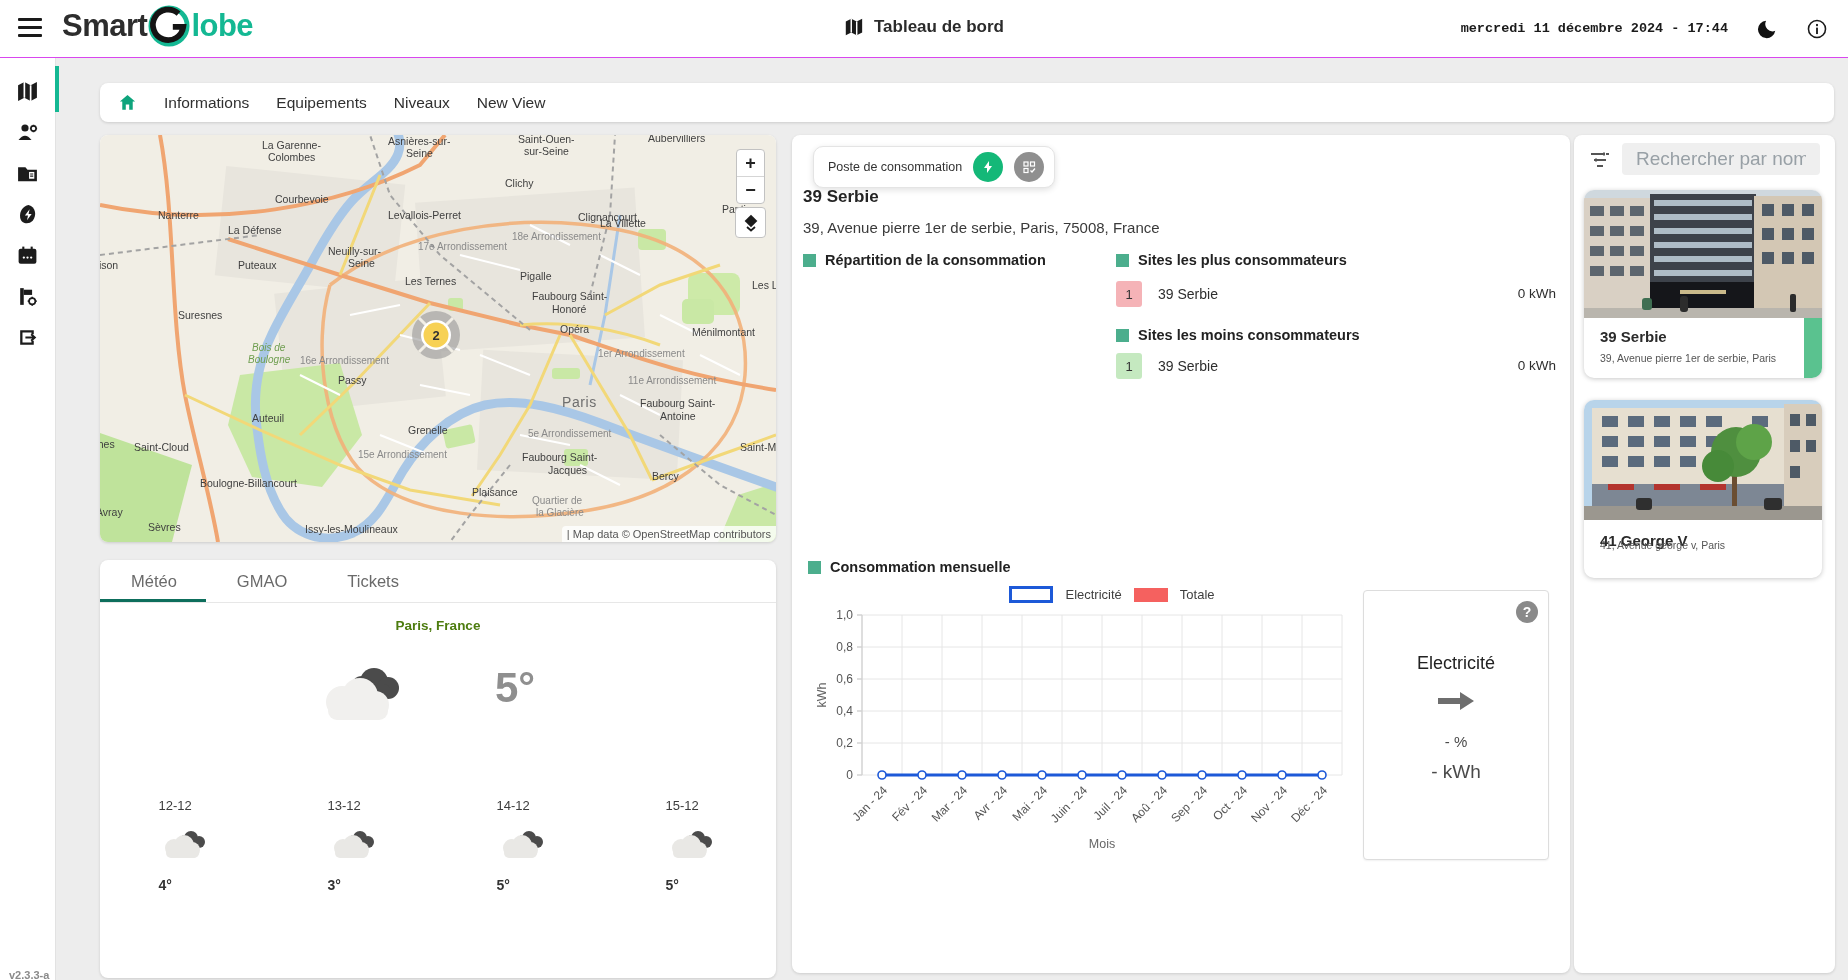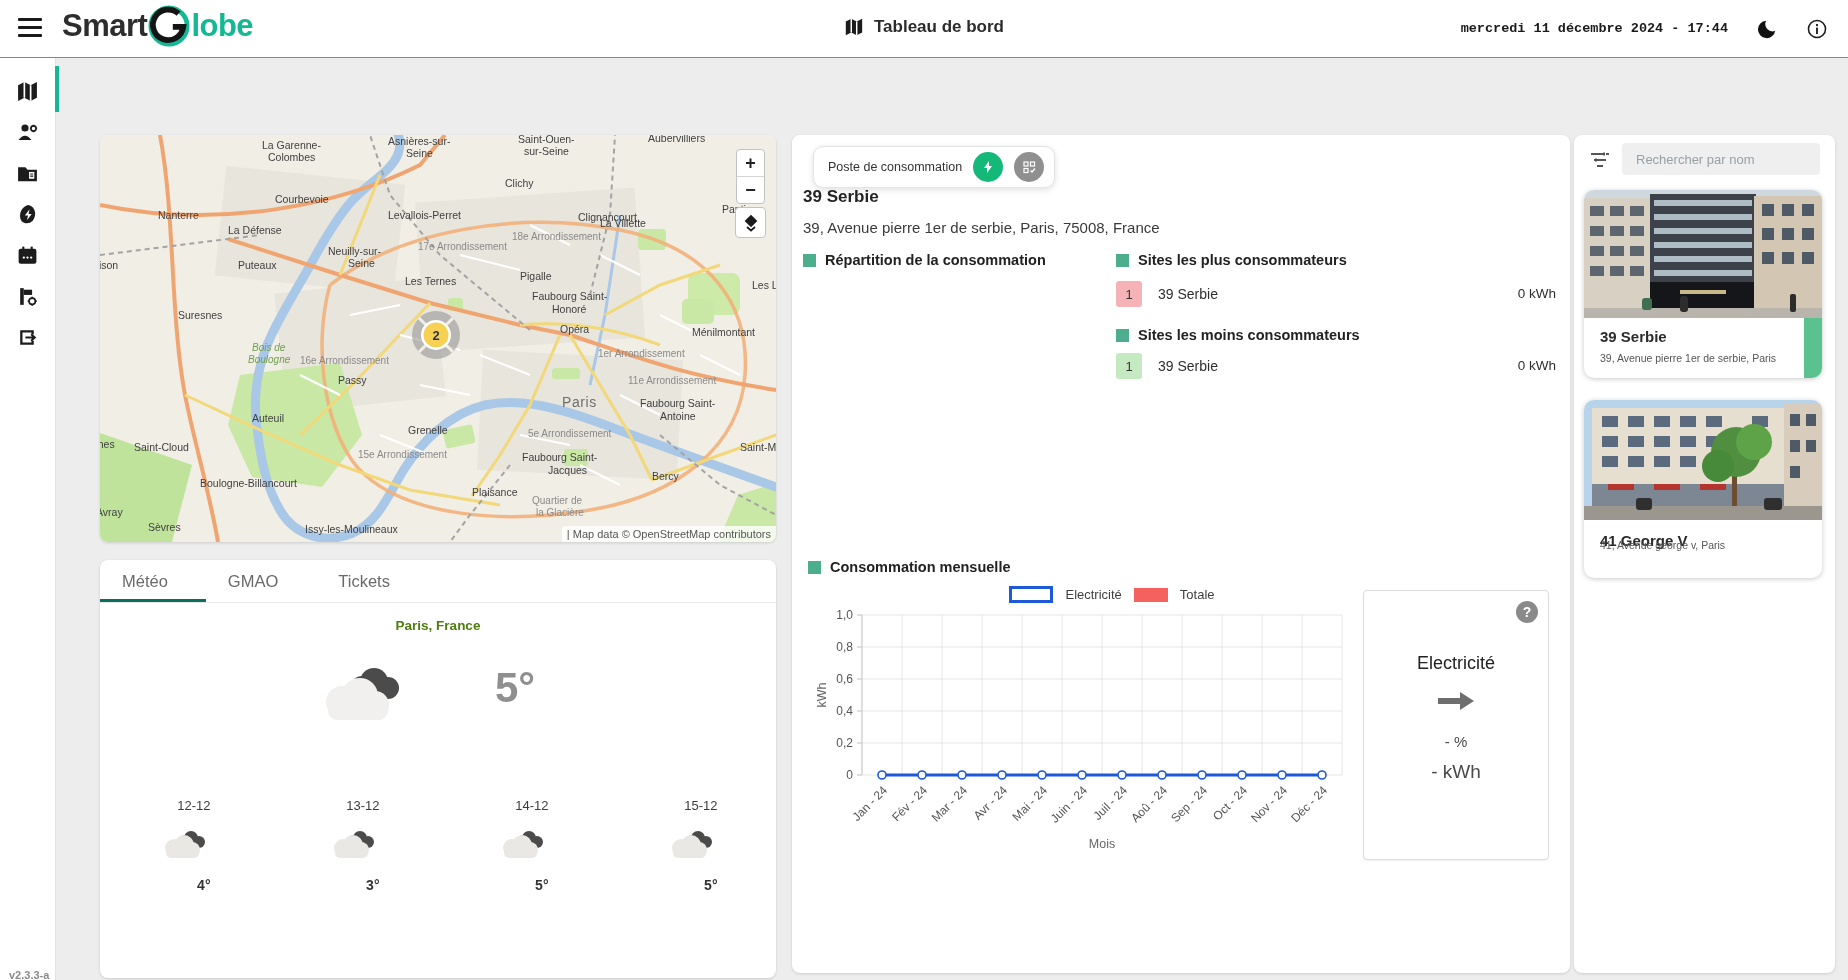--- a/index.html
+++ b/index.html
@@ -205,6 +205,17 @@
   </aside>
   <div class="active-bar"></div>
 
+  <nav class="card navcard">
+    <span class="icon-btn">
+      <svg width="19" height="19" viewBox="0 0 20 20">
+          <path d="M10,2 L18,9 H15.5 V17.5 H11.8 V12 H8.2 V17.5 H4.5 V9 H2 Z" fill="#0ea47c"></path>
+        </svg>
+    </span>
+    <span class="nav-item">Informations</span>
+    <span class="nav-item">Equipements</span>
+    <span class="nav-item">Niveaux</span>
+    <span class="nav-item">New View</span>
+  </nav>
 
   <section class="card map-card">
     <svg id="map-svg" width="676" height="407" viewBox="0 0 676 407">

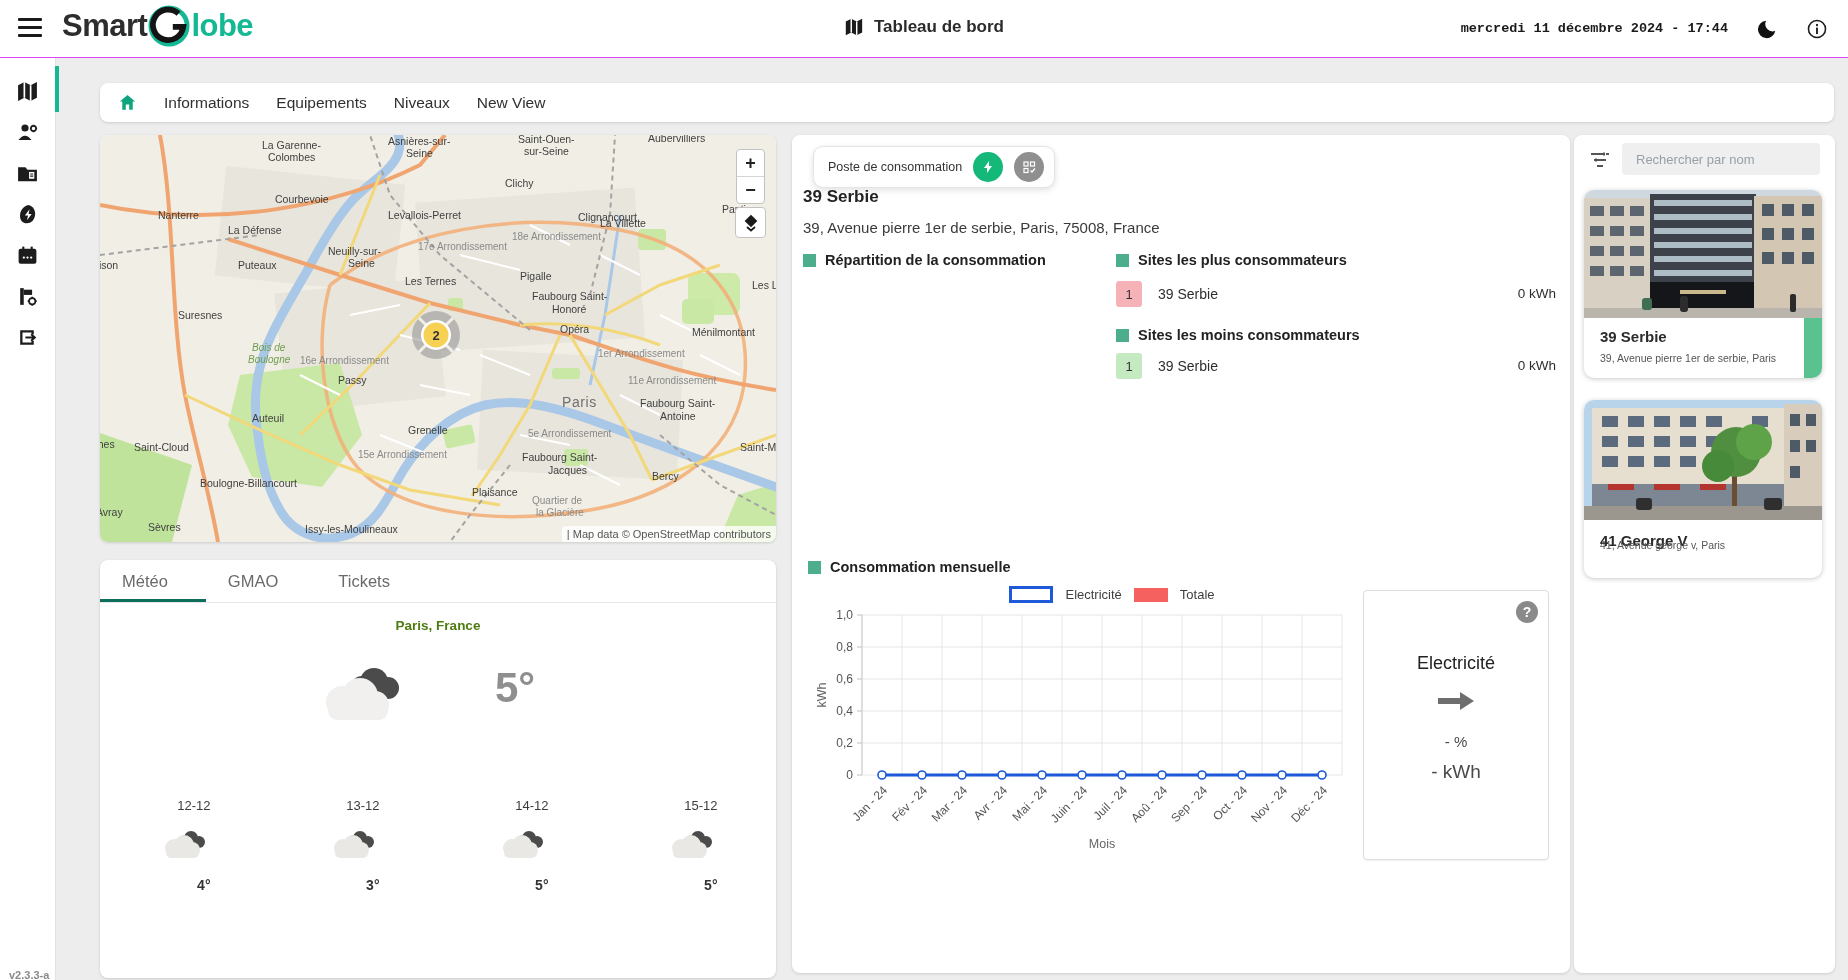--- a/index.html
+++ b/index.html
@@ -92,7 +92,7 @@
   
   .right-panel{left:1574px;top:135px;width:261px;height:838px;}
   .filter-icon{position:absolute;left:15px;top:15px;cursor:pointer;}
-  .search-input{position:absolute;left:48px;top:8px;width:170px;height:32px;background:#efefef;border:none;border-radius:4px;padding:0 14px;font-size:13px;color:#555;font-family:inherit;}
+  .search-input{position:absolute;left:48px;top:8px;width:170px;height:32px;background:#efefef;border:none;border-radius:4px;padding:0 14px;font-size:19px;color:#555;font-family:inherit;}
   .search-input::placeholder{color:#98a0a6;}
   .bcard{position:absolute;left:10px;width:238px;border-radius:10px;box-shadow:0 1px 5px rgba(0,0,0,.22);background:#fff;overflow:hidden;cursor:pointer;}
   .bcard.c1{top:55px;height:188px;}

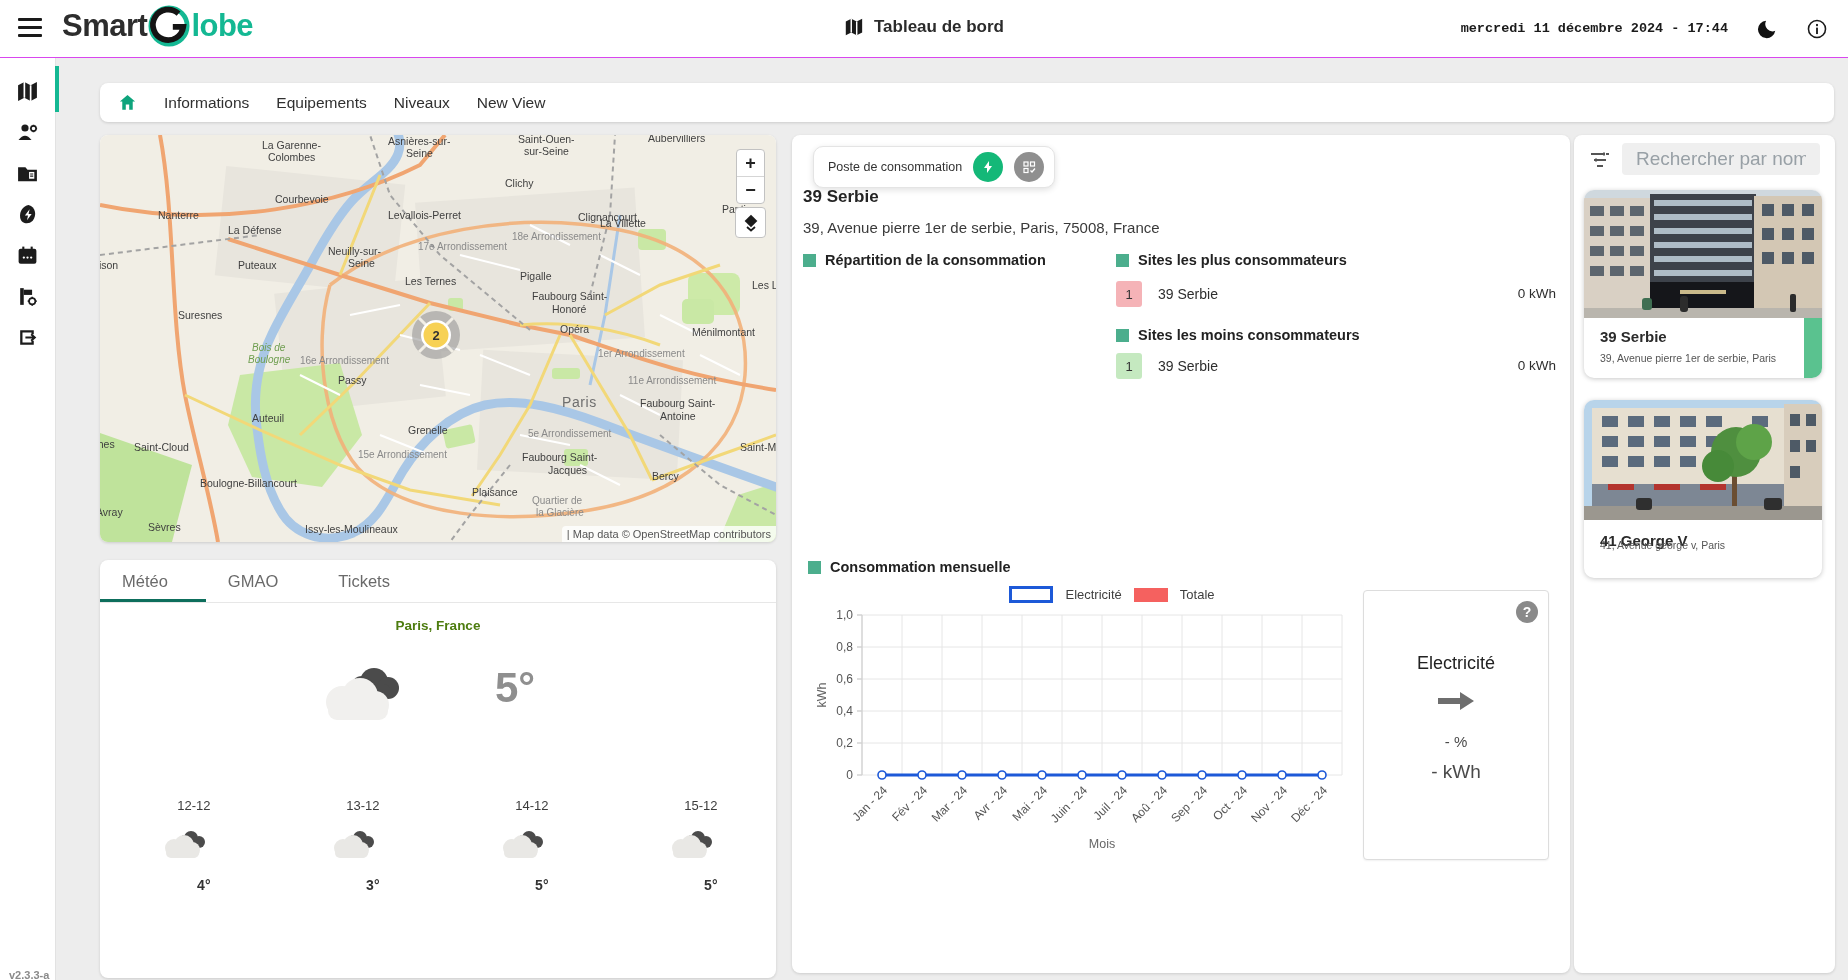--- a/index.html
+++ b/index.html
@@ -48,7 +48,7 @@
   .weather-card{left:100px;top:560px;width:676px;height:418px;}
   .tabs{display:flex;height:42px;border-bottom:1px solid #e7e7e7;align-items:center;}
   .tab{padding:0 30px;font-size:16.5px;color:#6a6a6a;cursor:pointer;}
-  .tab:first-child{padding-left:22px;}
+  .tab:first-child{padding-left:31px;}
   .tab-underline{position:absolute;left:0;top:39px;width:106px;height:3px;background:#0d6e5c;}
   .location{position:absolute;left:0;right:0;top:58px;text-align:center;font-size:13.5px;font-weight:700;color:#4d7c0f;}
   .big-cloud{position:absolute;left:212px;top:100px;}

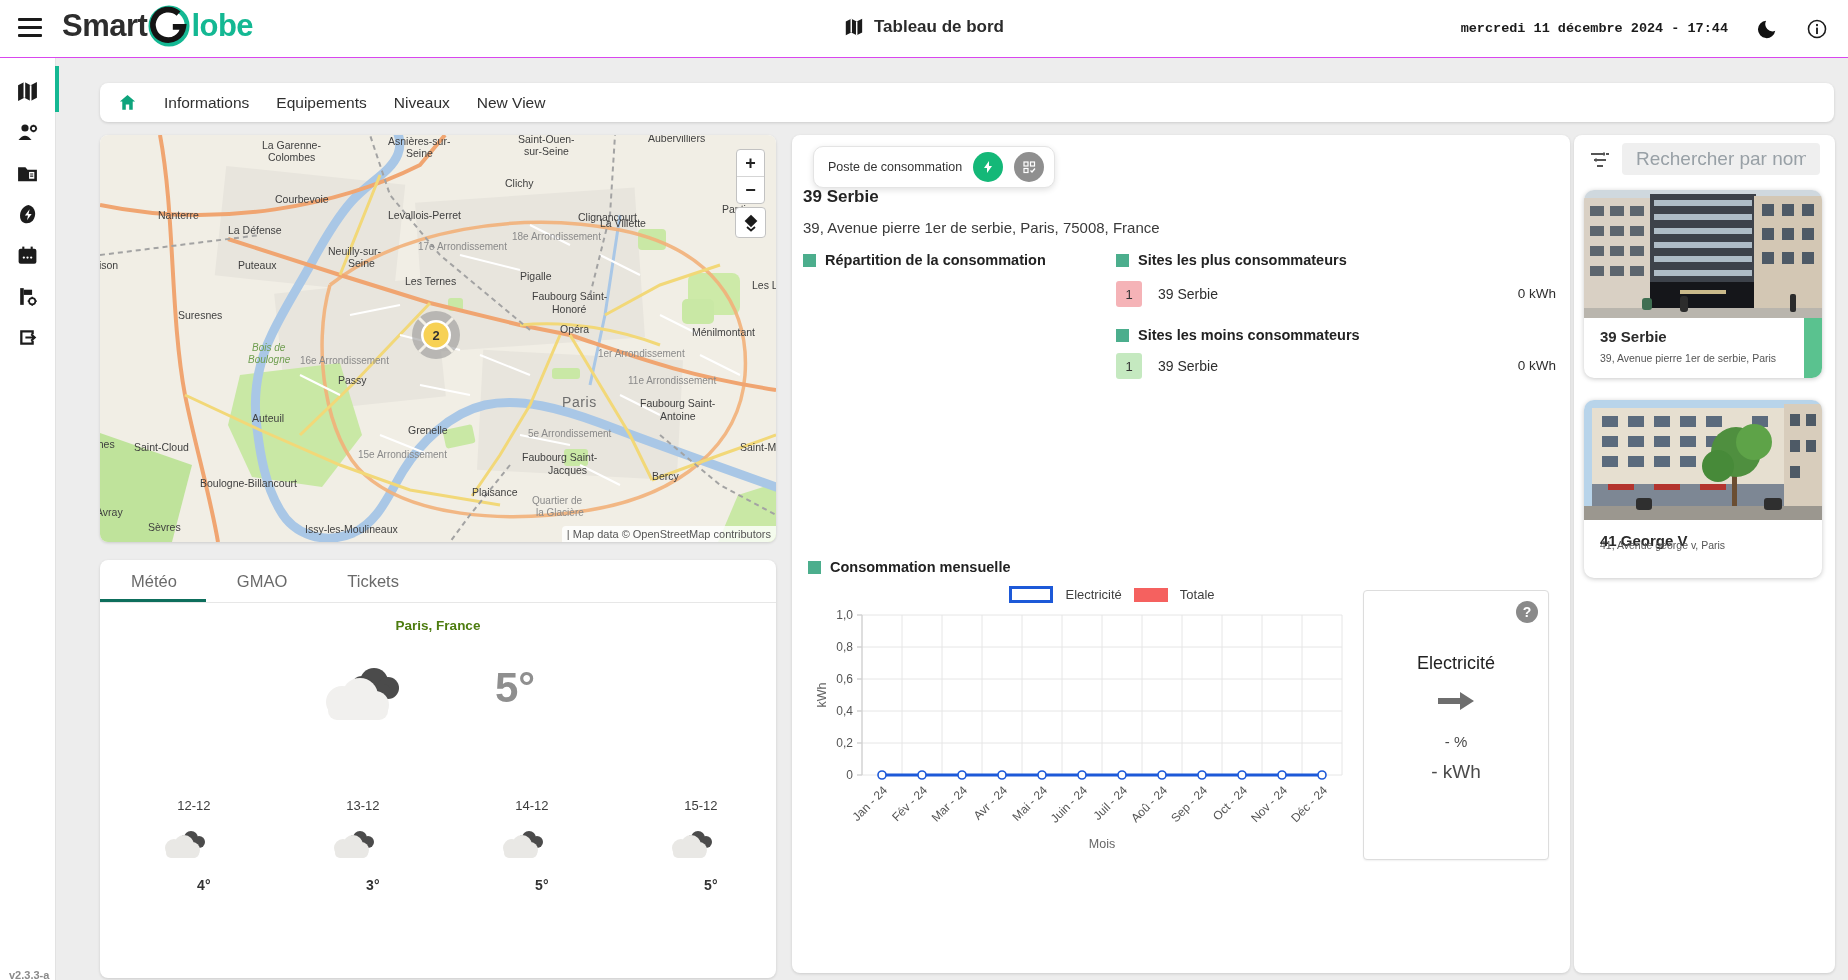--- a/index.html
+++ b/index.html
@@ -54,7 +54,7 @@
   .big-cloud{position:absolute;left:212px;top:100px;}
   .big-temp{position:absolute;left:395px;top:104px;font-size:42px;font-weight:700;color:#8f8f8f;}
   .forecast{position:absolute;left:0;right:0;top:238px;display:flex;justify-content:space-around;}
-  .fc-col{display:flex;flex-direction:column;align-items:flex-end;gap:14px;}
+  .fc-col{display:flex;flex-direction:column;align-items:flex-start;gap:14px;}
   .fc-date{font-size:13px;color:#3c3c3c;}
   .fc-temp{font-size:14px;font-weight:700;color:#333;}
 

